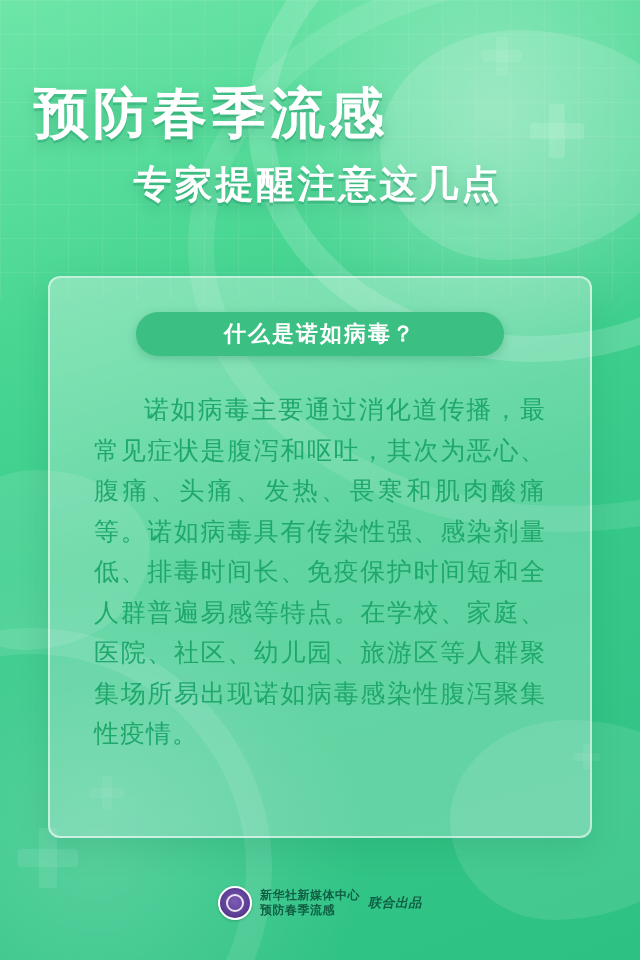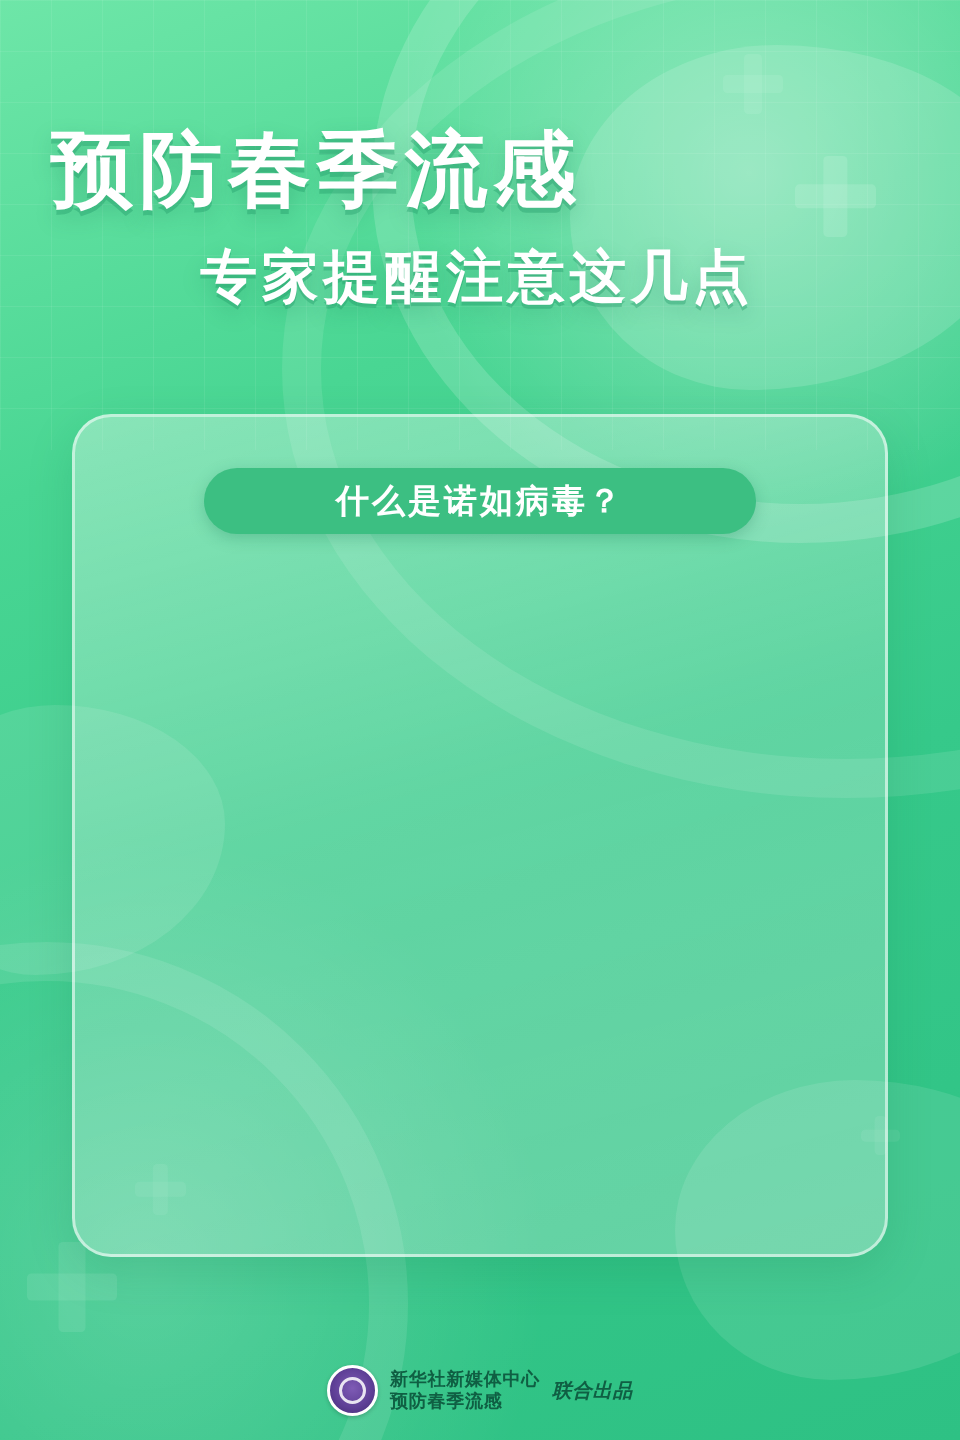--- a/index.html
+++ b/index.html
@@ -114,7 +114,7 @@
     width: 544px;
     height: 562px;
     box-sizing: border-box;
-    border-radius: 26px;
+    border-radius: 12px;
     background: linear-gradient(165deg, rgba(255,255,255,0.34) 0%, rgba(255,255,255,0.20) 45%, rgba(255,255,255,0.26) 100%);
     border: 2px solid rgba(255,255,255,0.55);
     box-shadow: 0 10px 30px rgba(22,120,80,0.18);

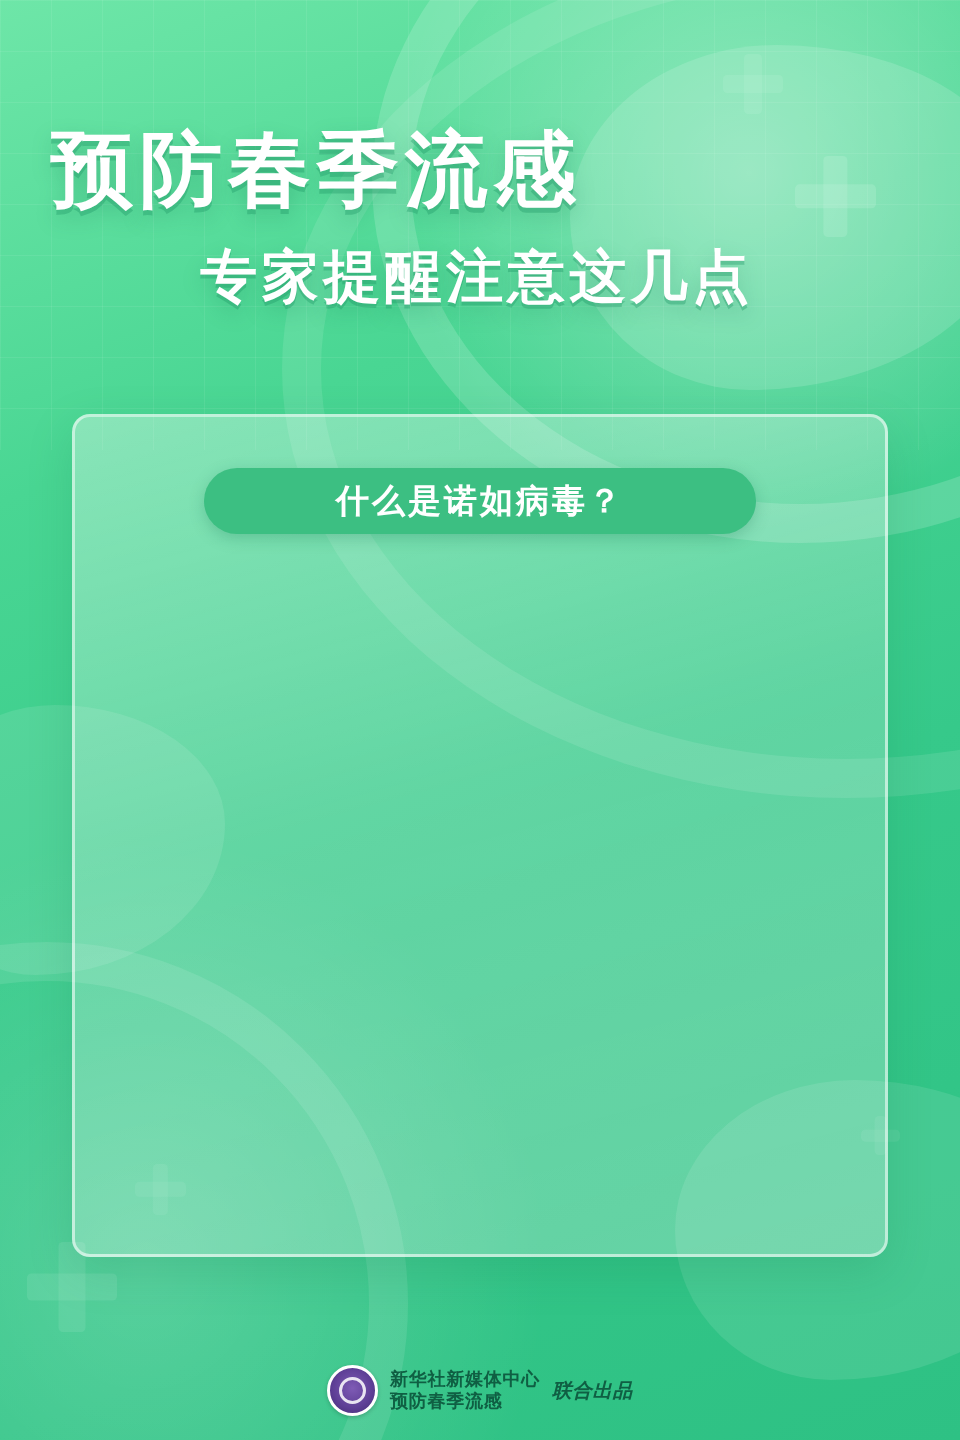--- a/index.html
+++ b/index.html
@@ -232,6 +232,7 @@
     <div class="pill">
       <span class="pill-text">什么是诺如病毒？</span>
     </div>
+    <div class="body-text">诺如病毒主要通过消化道传播，最常见症状是腹泻和呕吐，其次为恶心、腹痛、头痛、发热、畏寒和肌肉酸痛等。诺如病毒具有传染性强、感染剂量低、排毒时间长、免疫保护时间短和全人群普遍易感等特点。在学校、家庭、医院、社区、幼儿园、旅游区等人群聚集场所易出现诺如病毒感染性腹泻聚集性疫情。</div>
   </div>
 
   <div class="footer">

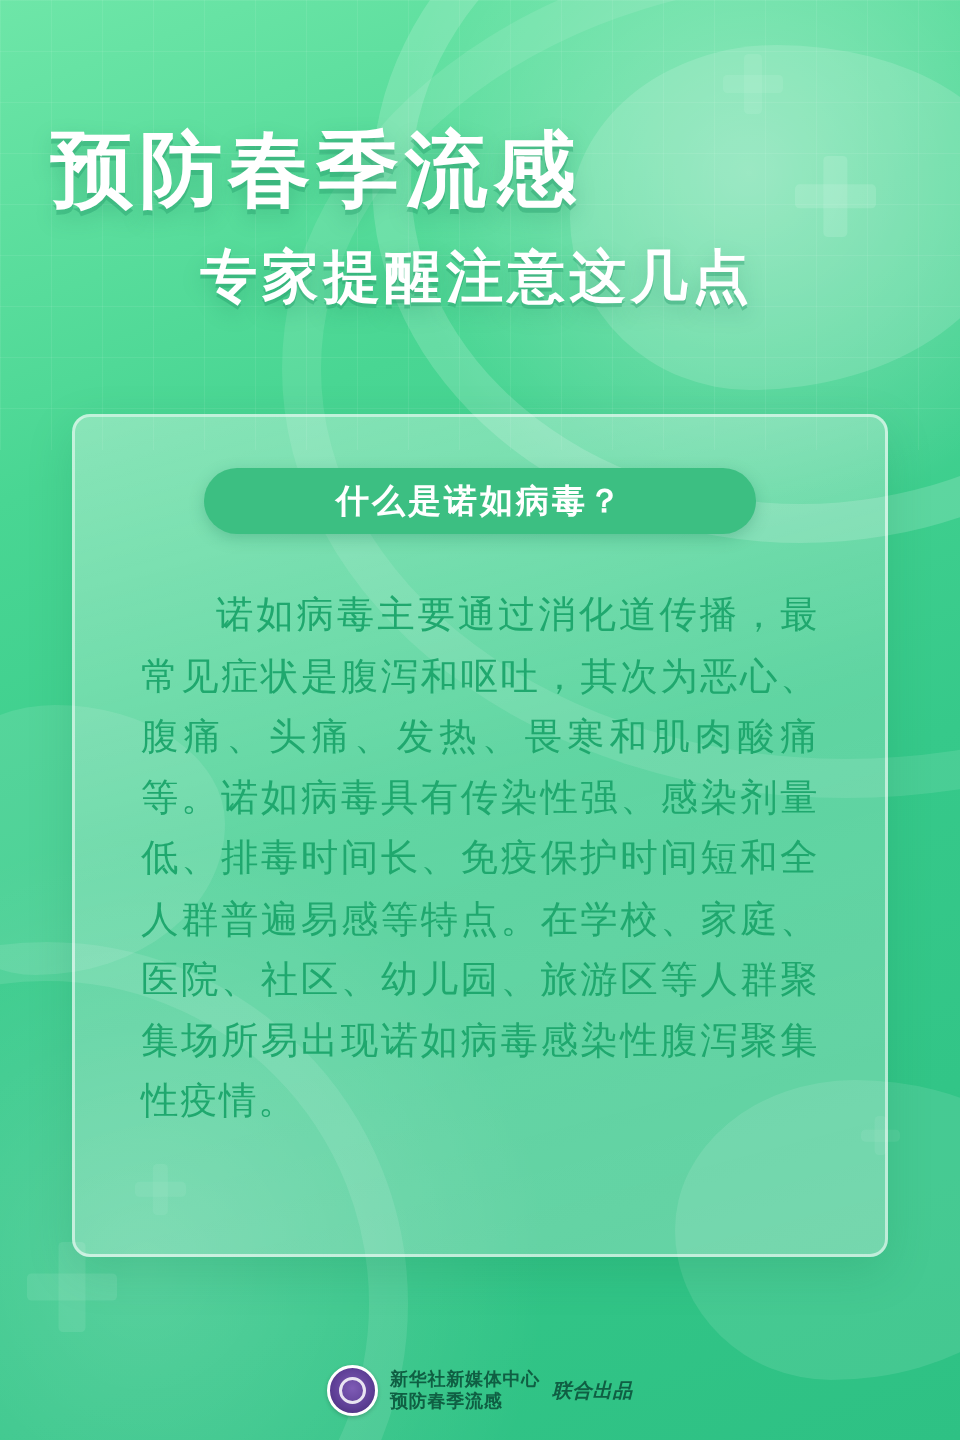--- a/index.html
+++ b/index.html
@@ -157,7 +157,7 @@
   .footer {
     position: absolute;
     left: 0;
-    bottom: 16px;
+    bottom: 40px;
     width: 640px;
     display: flex;
     align-items: center;

